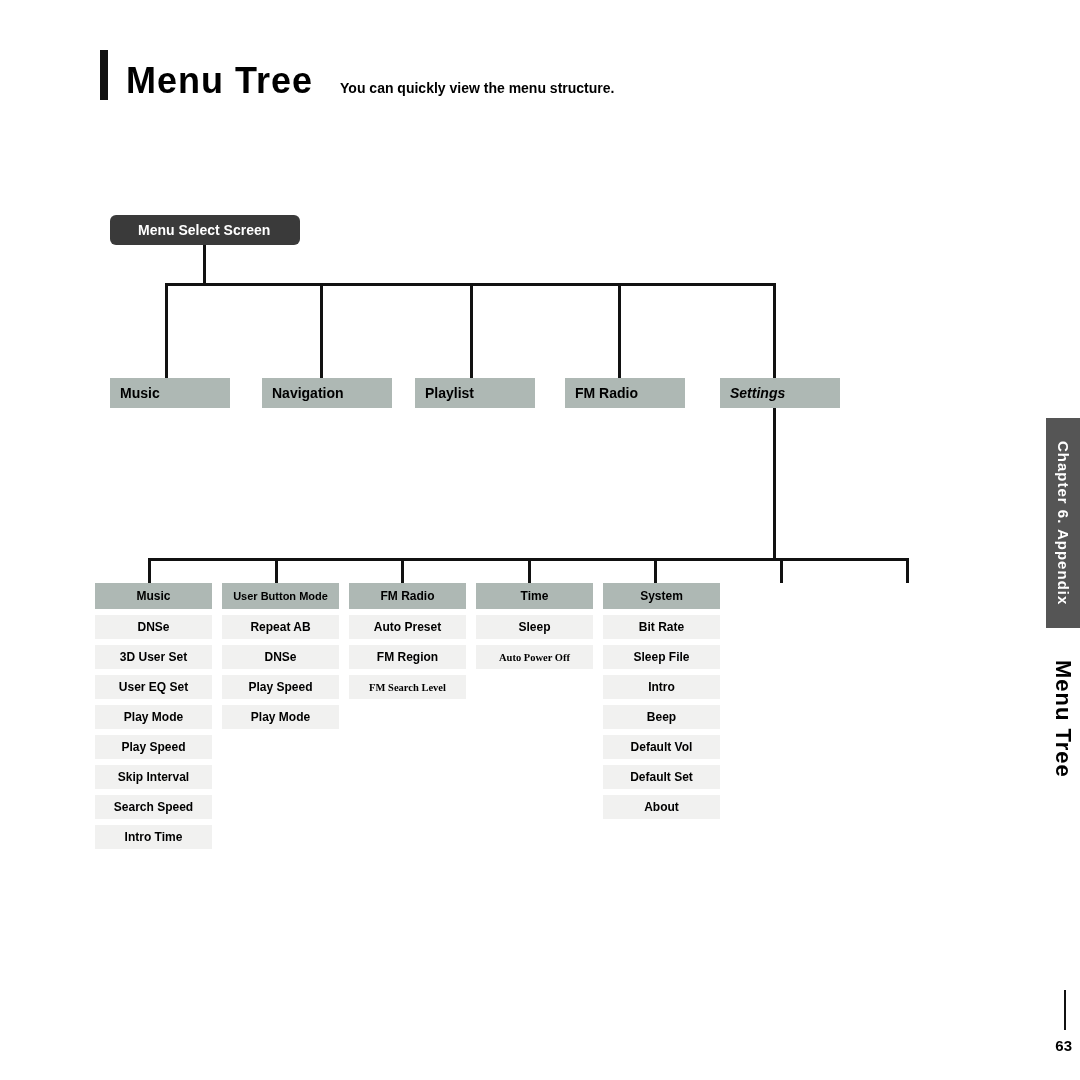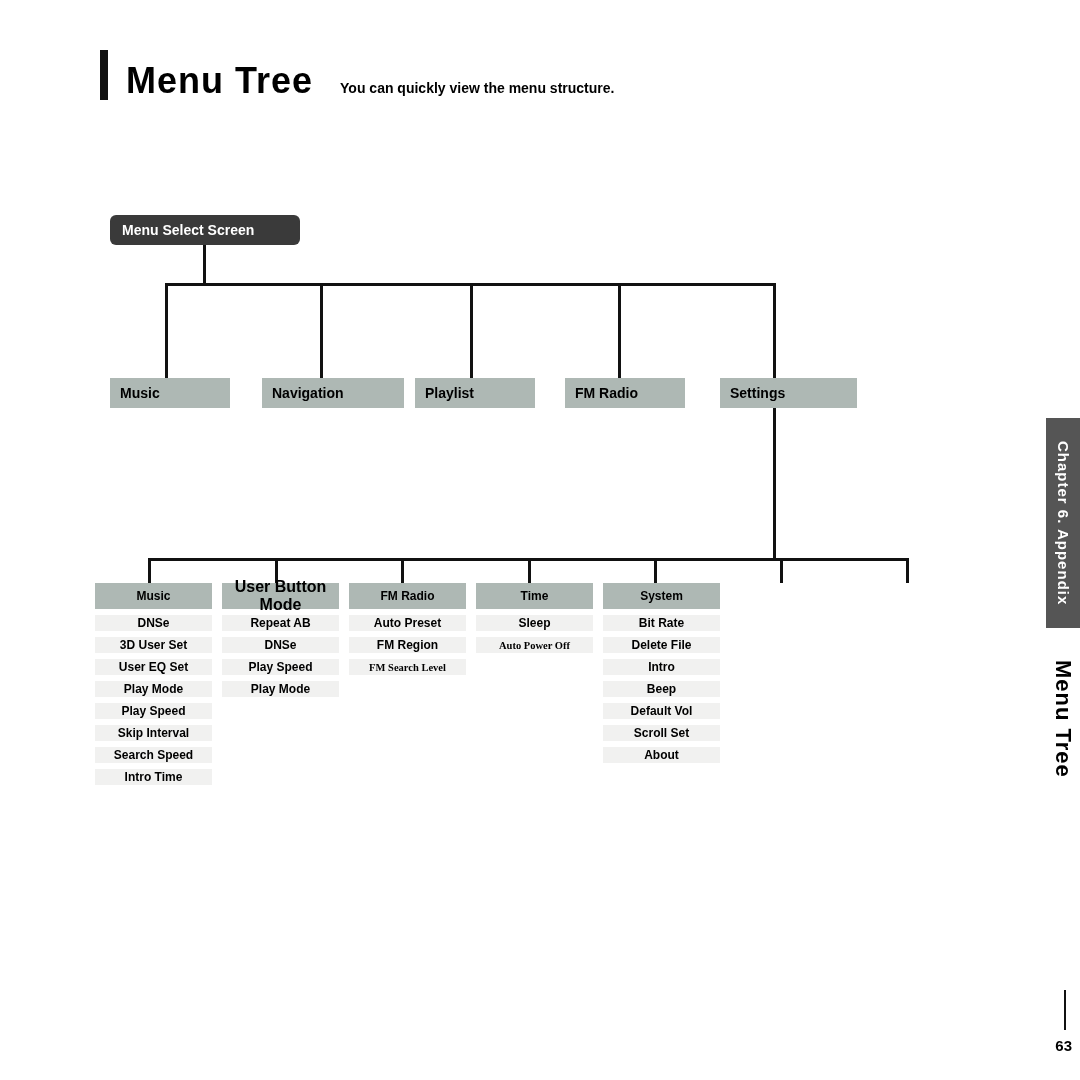--- a/index.html
+++ b/index.html
@@ -49,7 +49,7 @@
     font-weight: bold;
     display: flex;
     align-items: center;
-    padding-left: 12px;
+    padding-left: 28px;
     border-radius: 6px;
   }
   .root-stem {

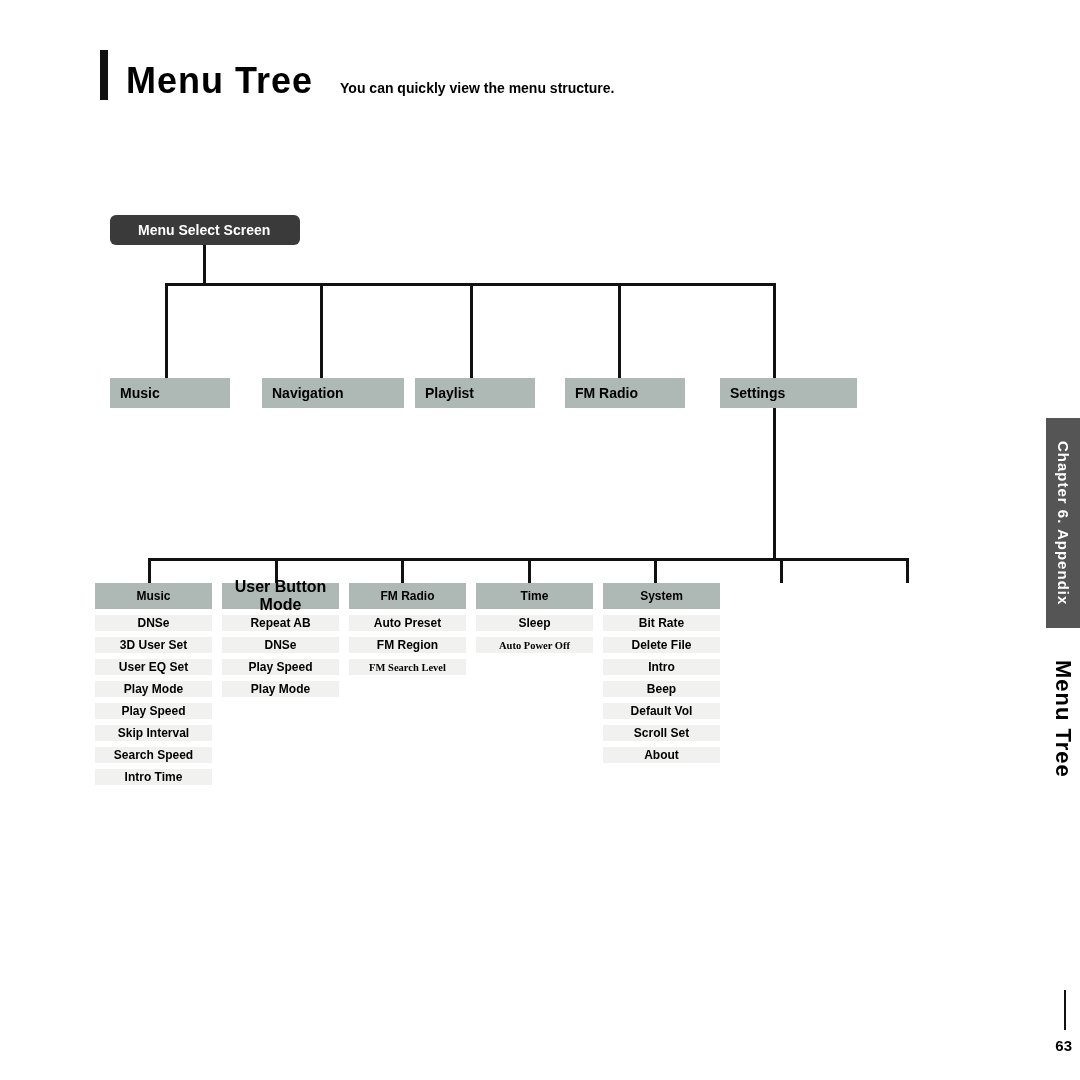--- a/index.html
+++ b/index.html
@@ -93,7 +93,7 @@
     padding: 0 10px;
   }
   .cat1 { left: 110px; width: 120px; }
-  .cat2 { left: 262px; width: 142px; }
+  .cat2 { left: 262px; width: 130px; }
   .cat3 { left: 415px; width: 120px; }
   .cat4 { left: 565px; width: 120px; }
   .cat5 { left: 720px; width: 137px; }

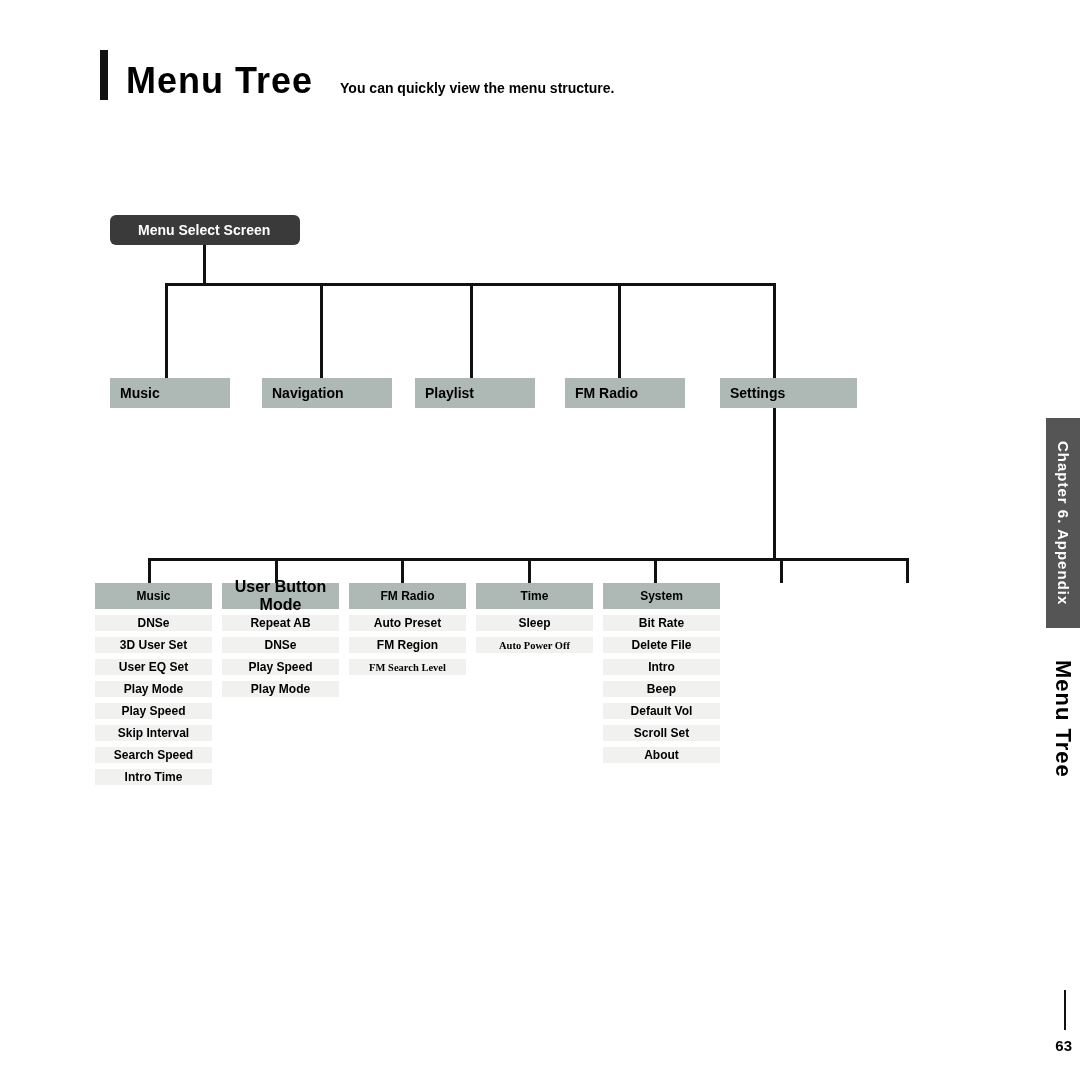--- a/index.html
+++ b/index.html
@@ -96,7 +96,7 @@
   .cat2 { left: 262px; width: 130px; }
   .cat3 { left: 415px; width: 120px; }
   .cat4 { left: 565px; width: 120px; }
-  .cat5 { left: 720px; width: 137px; }
+  .cat5 { left: 720px; width: 120px; font-style: italic; }
 
   .settings-stem {
     position: absolute;

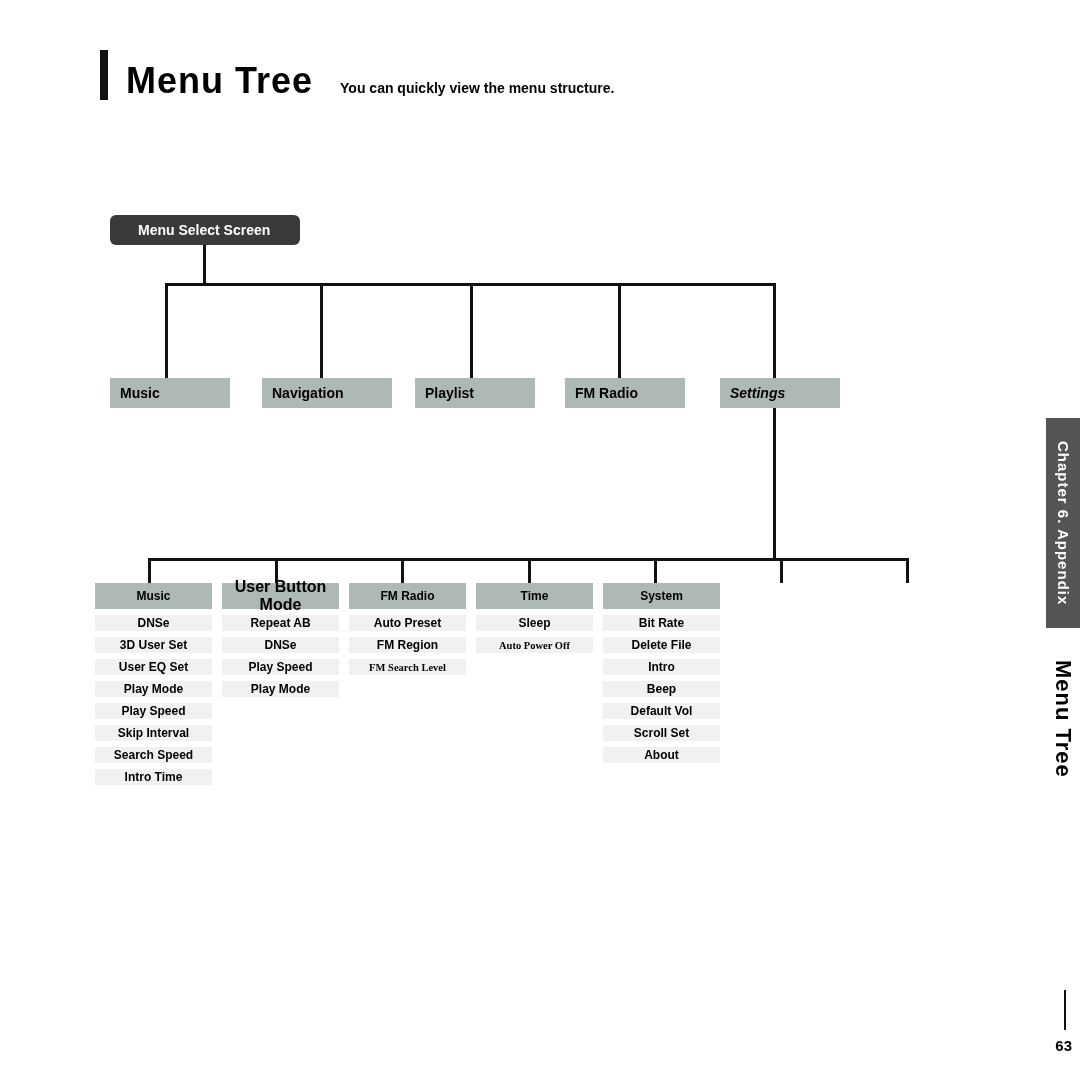--- a/index.html
+++ b/index.html
@@ -153,7 +153,7 @@
     text-align: center;
     padding: 0 2px;
   }
-  .hdr-cell.small { font-size: 16px; }
+  .hdr-cell.small { font-size: 11px; }
   .item-cell {
     height: 16px;
     background: #f1f1f0;

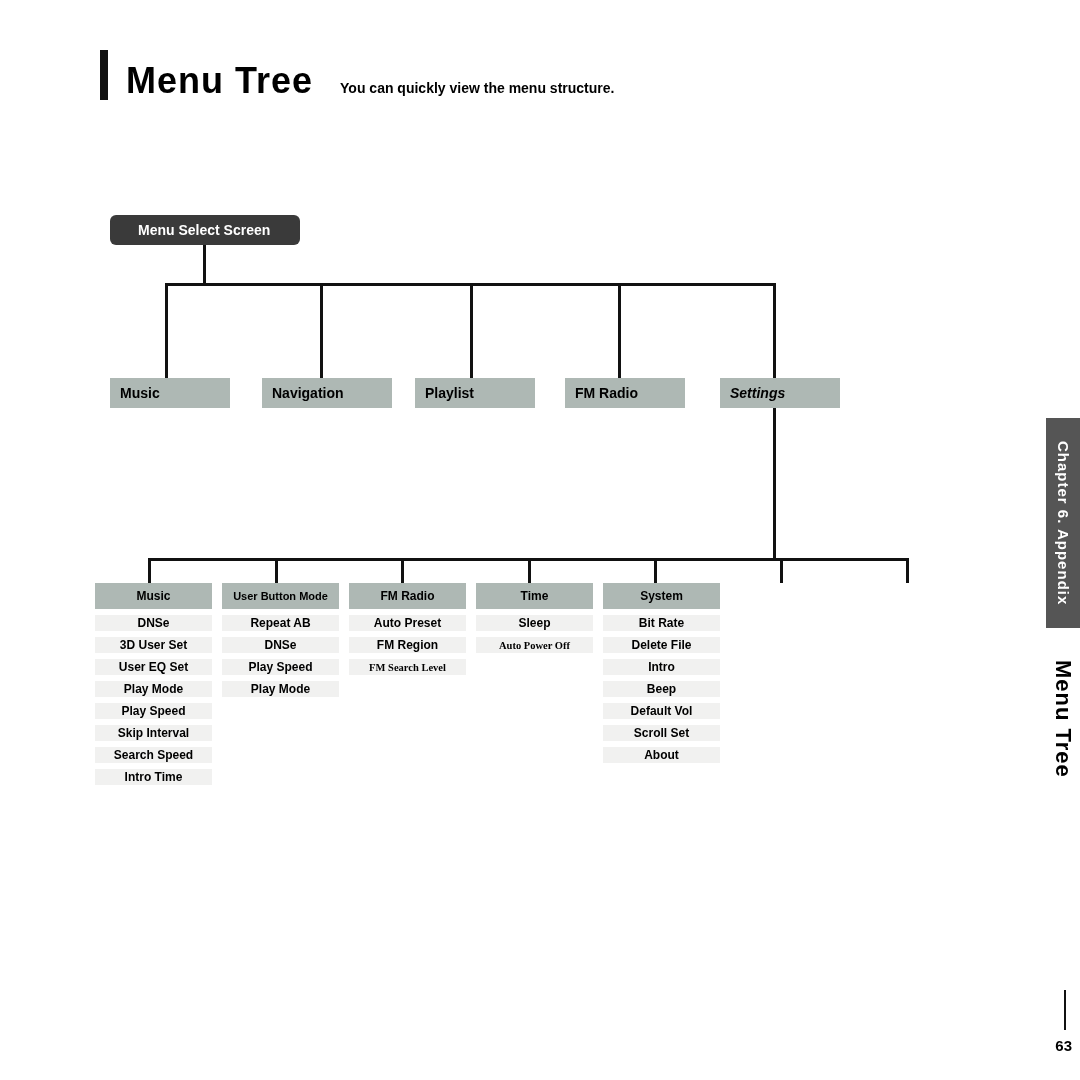--- a/index.html
+++ b/index.html
@@ -163,7 +163,7 @@
     align-items: center;
     justify-content: center;
     text-align: center;
-    padding: 0 2px;
+    padding: 12px 2px;
   }
   .item-cell.small { font-size: 10.5px; font-family: Liberation Serif, serif; }
 

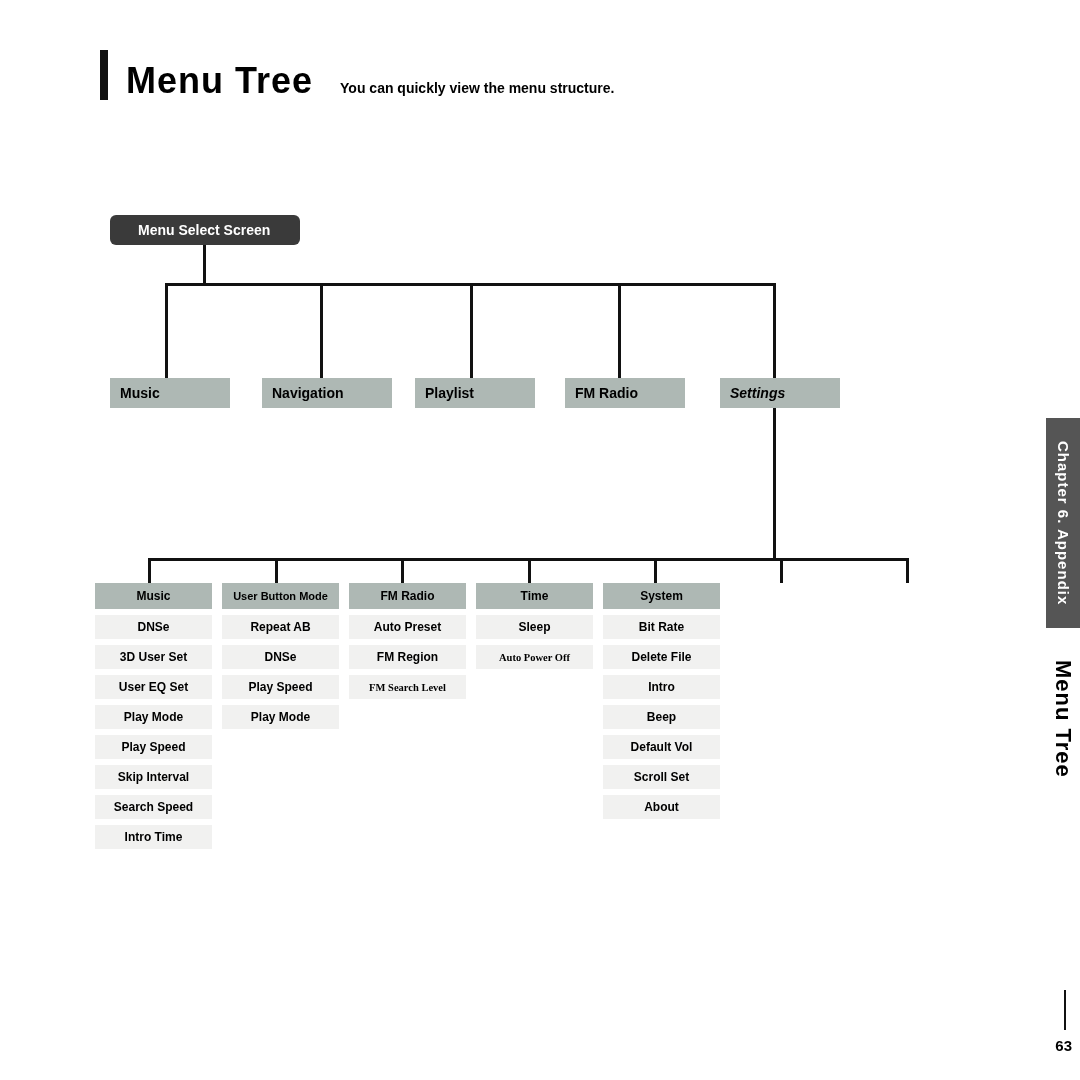--- a/index.html
+++ b/index.html
@@ -293,7 +293,7 @@
     <div class="col">
       <div class="hdr-cell">System</div>
       <div class="item-cell">Bit Rate</div>
-      <div class="item-cell">Delete File</div>
+      <div class="item-cell">Sleep File</div>
       <div class="item-cell">Intro</div>
       <div class="item-cell">Beep</div>
       <div class="item-cell">Default Vol</div>

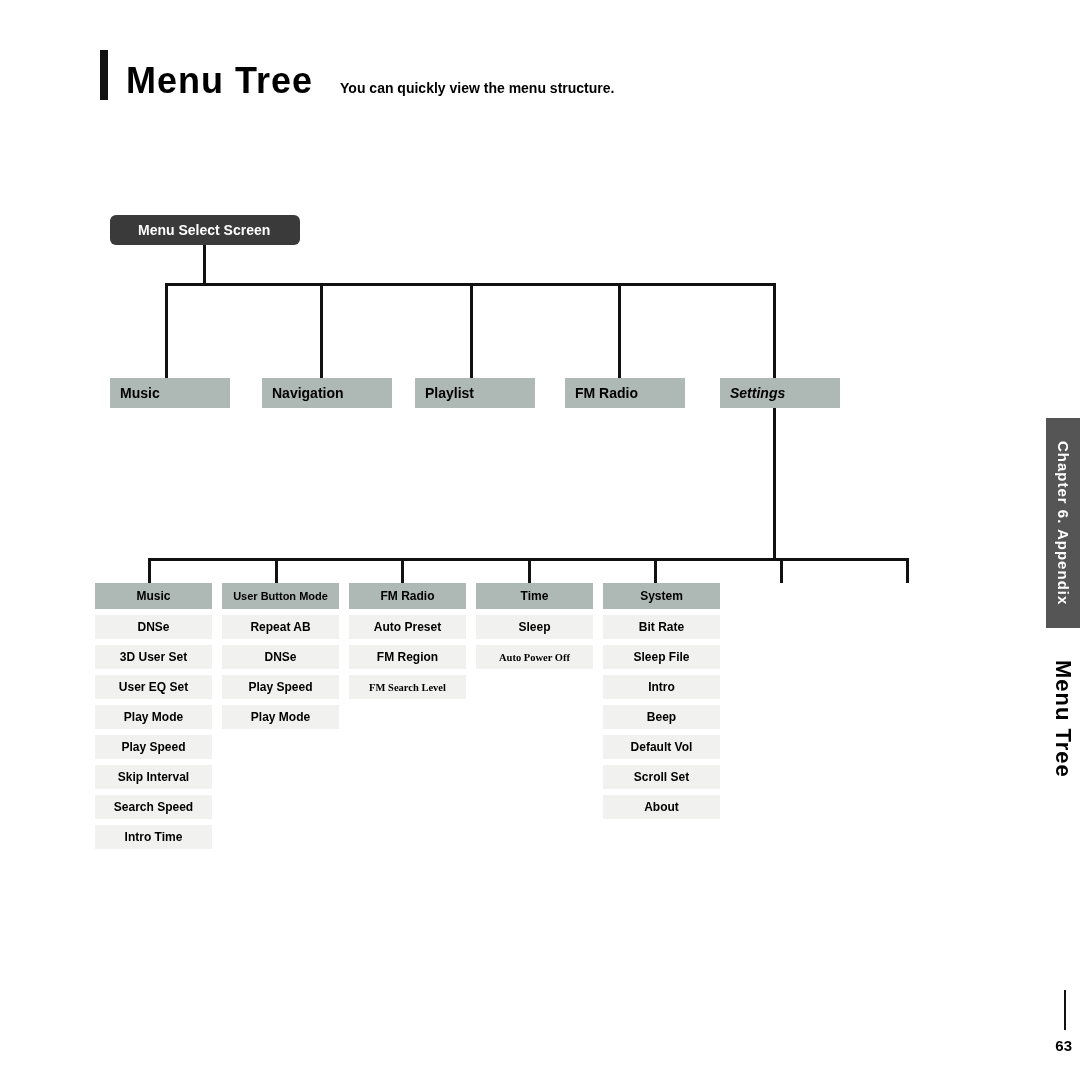--- a/index.html
+++ b/index.html
@@ -297,7 +297,7 @@
       <div class="item-cell">Intro</div>
       <div class="item-cell">Beep</div>
       <div class="item-cell">Default Vol</div>
-      <div class="item-cell">Scroll Set</div>
+      <div class="item-cell">Default Set</div>
       <div class="item-cell">About</div>
     </div>
   </div>

